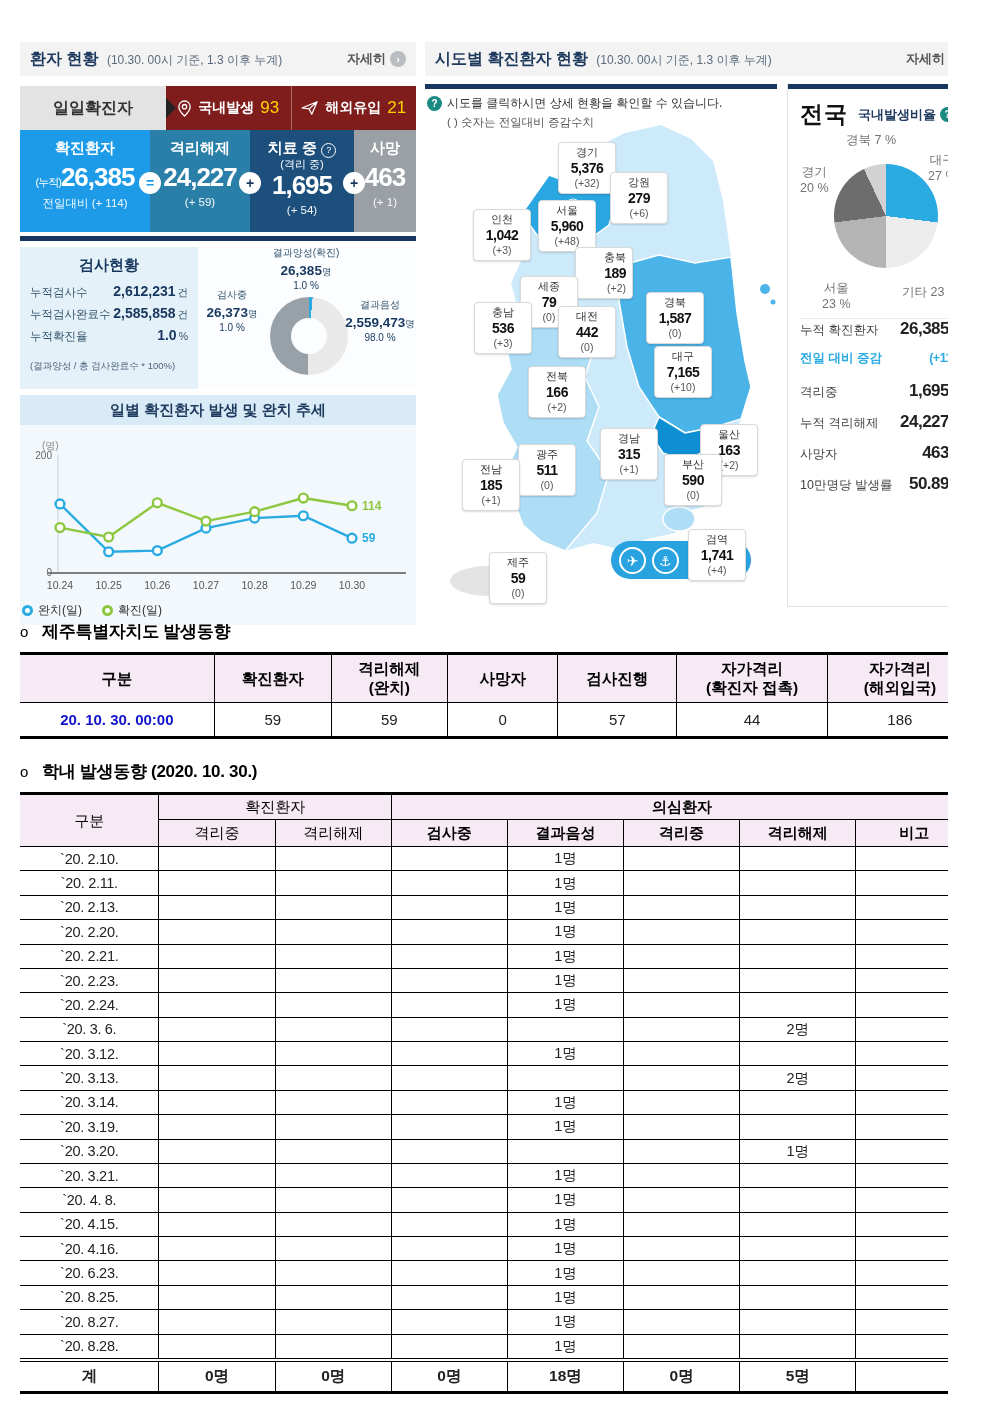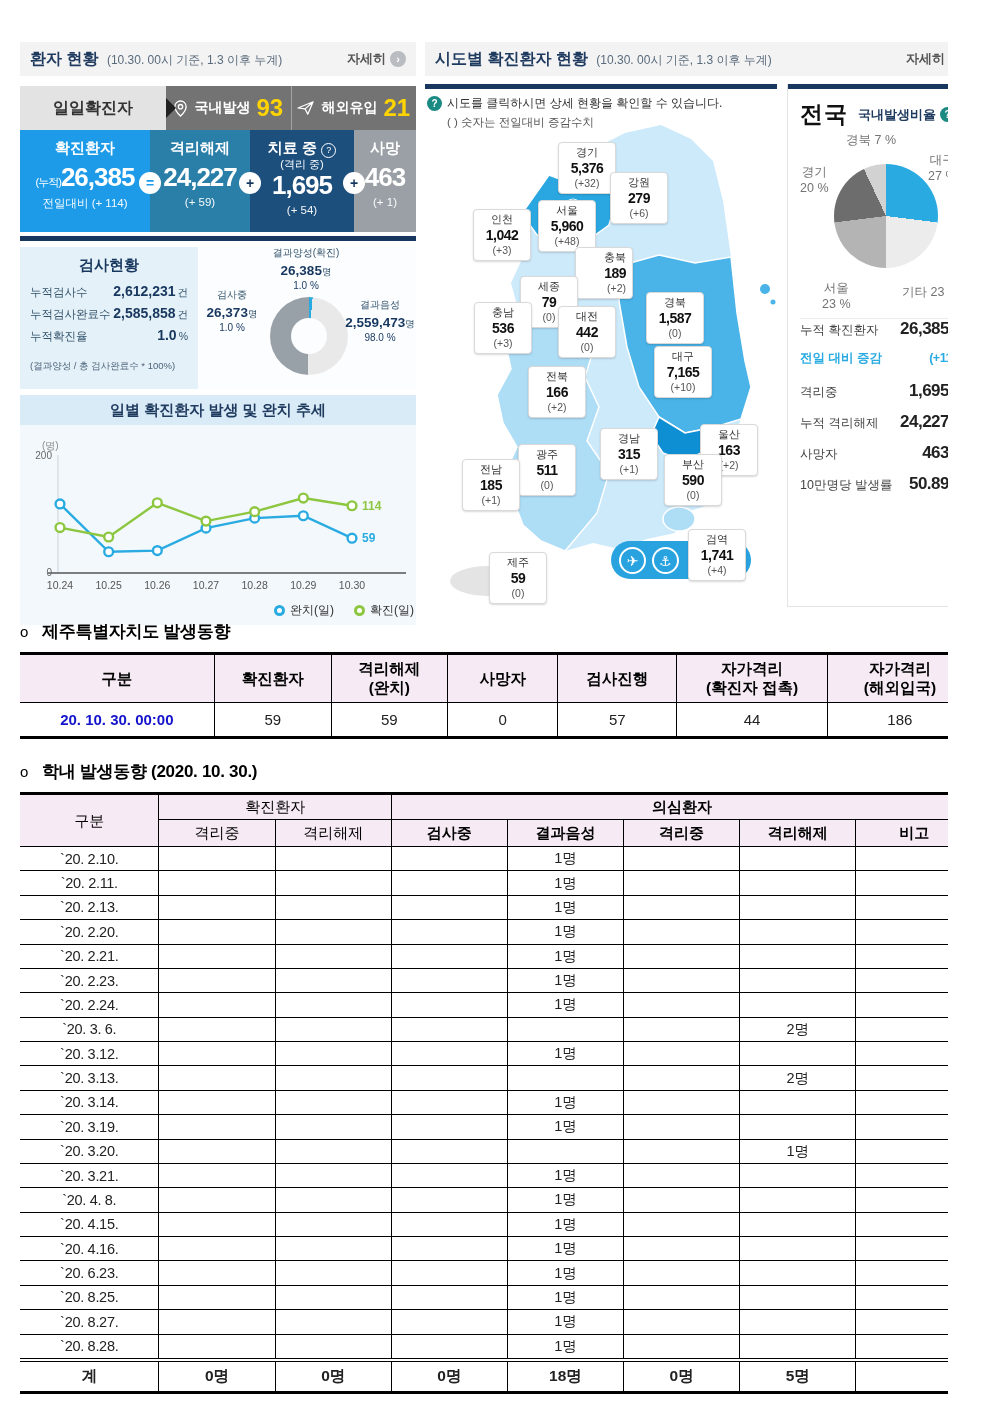--- a/index.html
+++ b/index.html
@@ -19,7 +19,7 @@
   .tab-bar{margin-top:10px;height:44px;display:flex;}
   .tab-current{width:146px;background:#e3e3e3;color:#333;font-weight:bold;font-size:16px;display:flex;align-items:center;justify-content:center;position:relative;}
   .tab-current::after{content:"";position:absolute;right:-10px;top:12px;border-left:10px solid #222;border-top:10px solid transparent;border-bottom:10px solid transparent;z-index:2;}
-  .tab-green{flex:1;background:#737373;display:flex;}
+  .tab-green{flex:1;background:#7f1d1d;display:flex;}
   .tab-green .half{flex:1;display:flex;align-items:center;justify-content:center;gap:6px;color:#fff;font-size:14px;font-weight:bold;}
   .tab-green .half + .half{border-left:1px solid rgba(255,255,255,.35);}
   .tab-num{color:#ffd400;font-size:24px;font-weight:bold;}

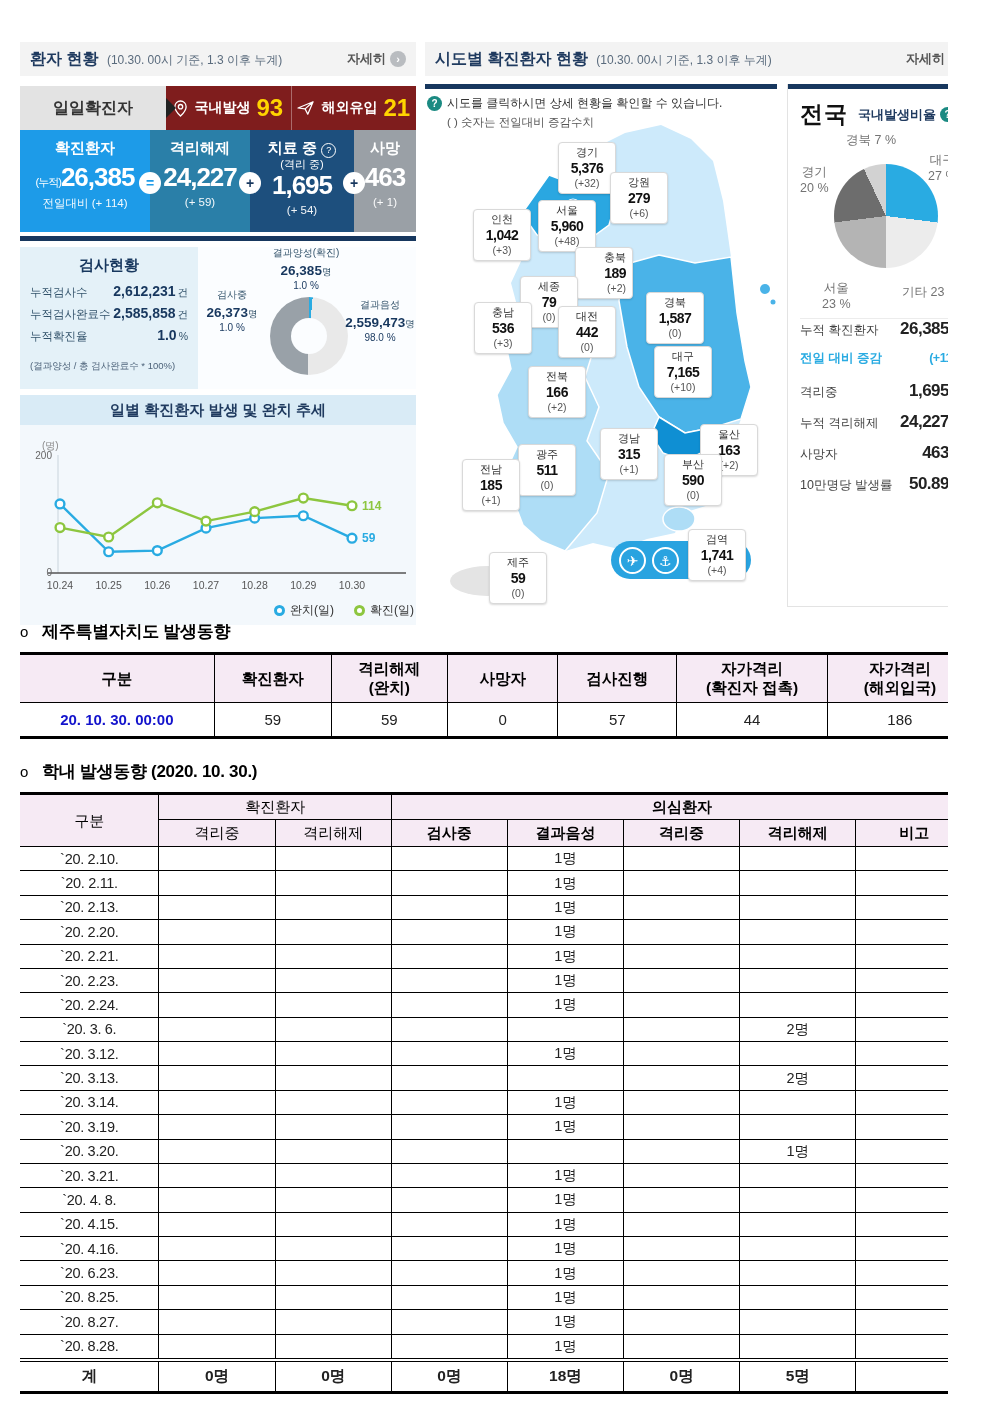--- a/index.html
+++ b/index.html
@@ -22,7 +22,7 @@
   .tab-green{flex:1;background:#7f1d1d;display:flex;}
   .tab-green .half{flex:1;display:flex;align-items:center;justify-content:center;gap:6px;color:#fff;font-size:14px;font-weight:bold;}
   .tab-green .half + .half{border-left:1px solid rgba(255,255,255,.35);}
-  .tab-num{color:#ffd400;font-size:24px;font-weight:bold;}
+  .tab-num{color:#ffd400;font-size:17px;font-weight:normal;}
   .stat-row{display:flex;height:102px;position:relative;text-align:center;color:#fff;}
   .stat-box{box-sizing:border-box;padding-top:9px;}
   .sb1{width:130px;background:#1d9be8;}

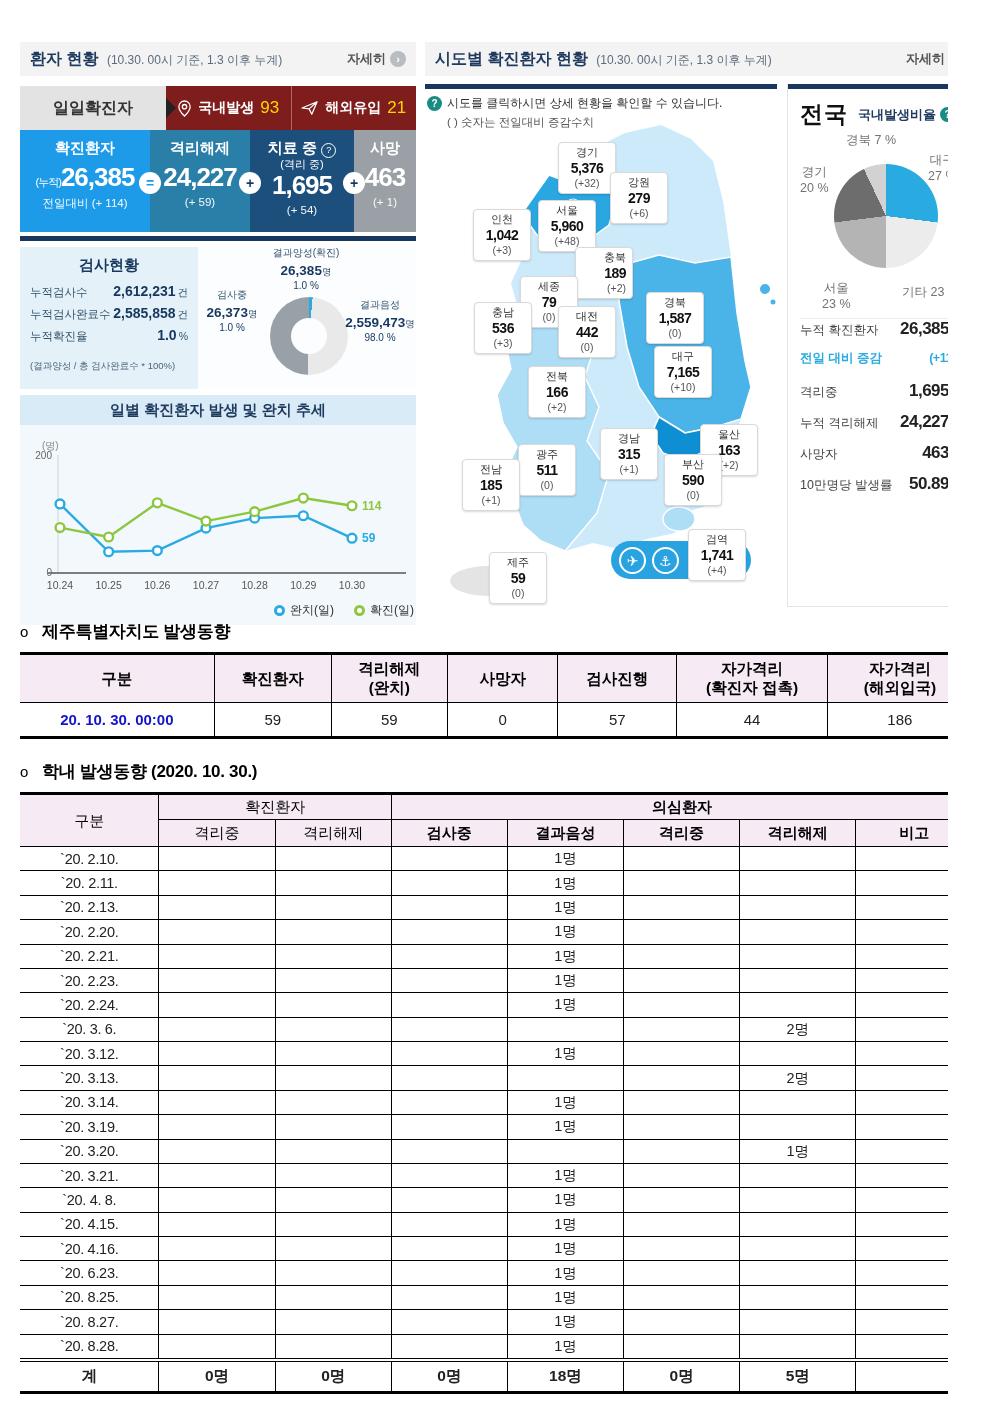--- a/index.html
+++ b/index.html
@@ -59,7 +59,7 @@
   .chart-block{margin-top:6px;}
   .chart-title{height:30px;background:#d9ebf6;color:#1f3a5f;font-size:15px;font-weight:bold;display:flex;align-items:center;justify-content:center;}
   .chart-body{background:#f3f8fc;padding:8px 2px 2px;}
-  .chart-legend{display:flex;justify-content:flex-end;gap:20px;align-items:center;height:26px;}
+  .chart-legend{display:flex;justify-content:flex-start;gap:20px;align-items:center;height:26px;}
   .lg-item{display:flex;align-items:center;gap:5px;font-size:12px;color:#333;}
   .lg-ring{width:11px;height:11px;border-radius:50%;background:#fff;border:3px solid;box-sizing:border-box;}
 

